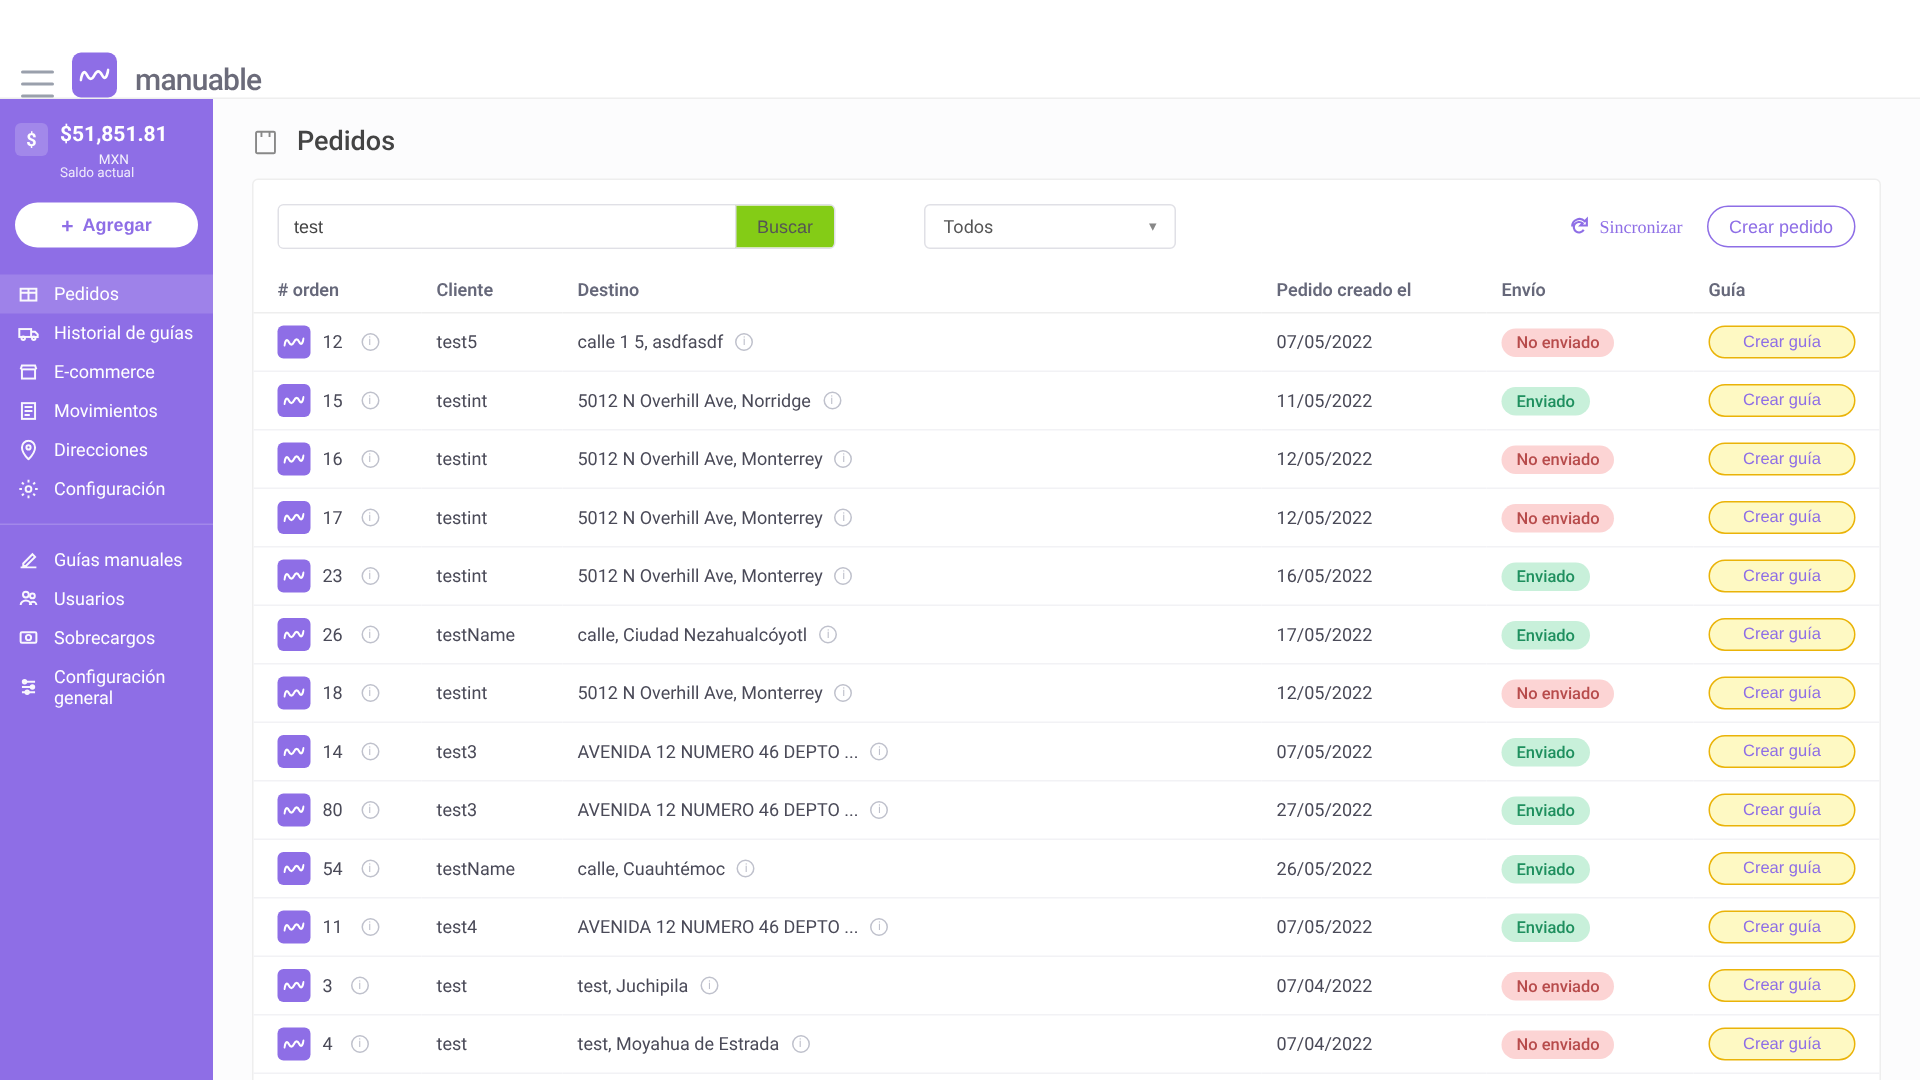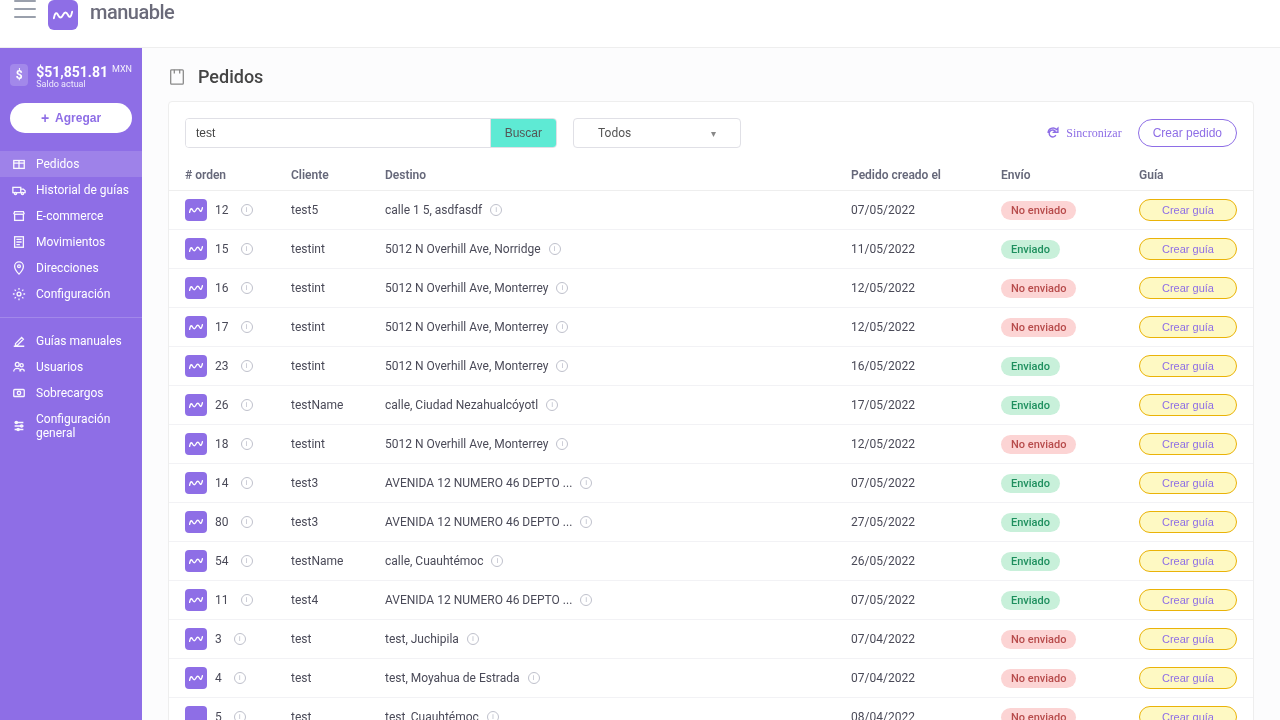--- a/index.html
+++ b/index.html
@@ -8,8 +8,8 @@
 
   
   .topbar {
-    height: 48px;
-    display:flex; align-items:flex-start;
+    height: 66px;
+    display:flex; align-items:flex-end;
     padding: 0 14px;
     border-bottom: 1px solid #eee;
     gap: 12px;

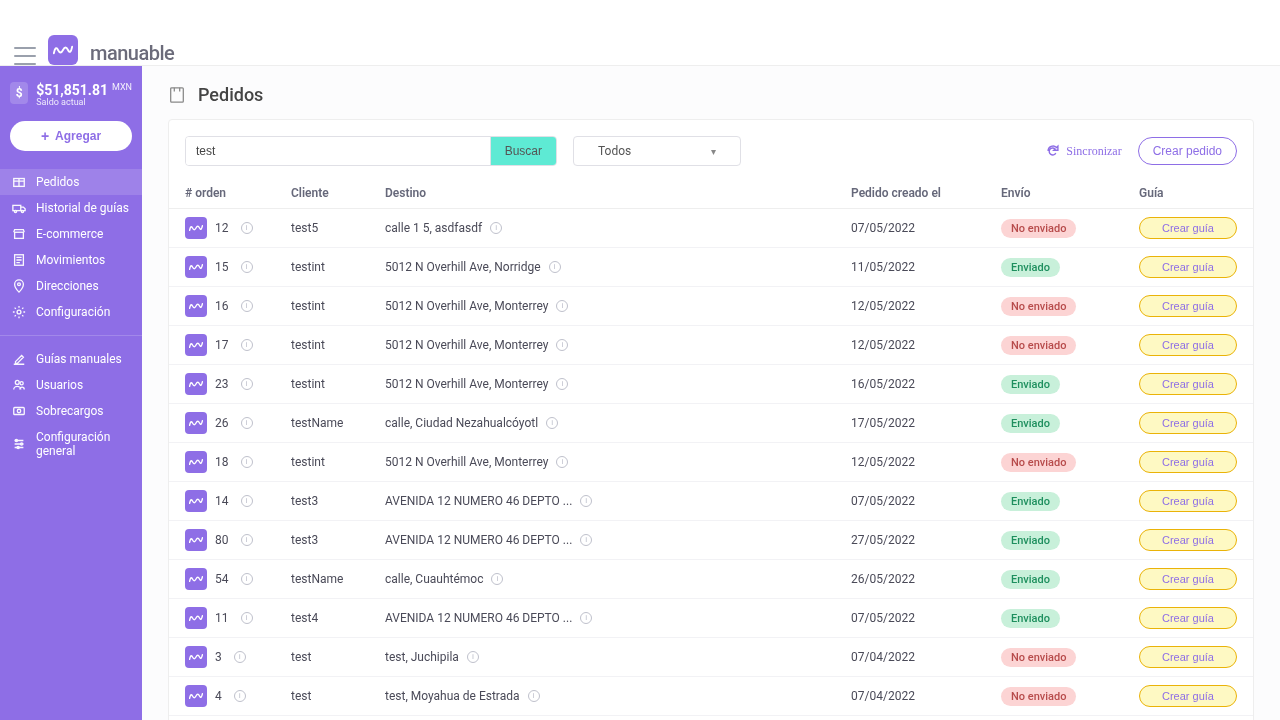--- a/index.html
+++ b/index.html
@@ -46,7 +46,7 @@
     display:flex; align-items:center; justify-content:center;
     font-weight:700; font-size:12px;
   }
-  .balance-amount { display:flex; align-items:flex-start; gap:4px;}
+  .balance-amount { display:flex; align-items:center; gap:4px;flex-direction:column;}
   .balance-amount .amt { font-weight:700; font-size:14px; }
   .balance-amount .cur { font-size:9px; opacity:.9;}
   .balance-sub { font-size:9px; opacity:.85; margin-top:-1px;}

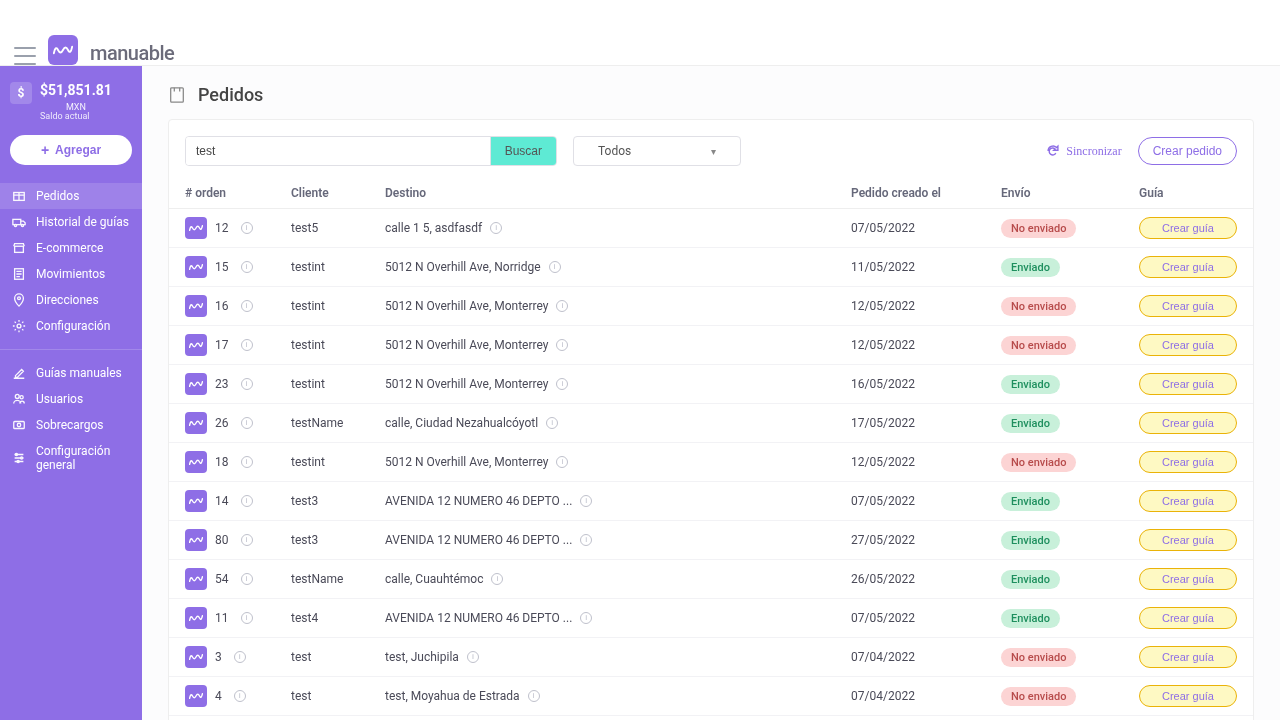--- a/index.html
+++ b/index.html
@@ -105,7 +105,7 @@
     flex:1; border:none; outline:none; padding:7px 10px; font-size:12px; color:#444;
   }
   .search-btn {
-    border:none; background:#5eead4; padding: 0 14px; font-size:12px; color:#555;
+    border:none; background:#84cc16; padding: 0 14px; font-size:12px; color:#555;
     border-left:1px solid #e0e0e6; cursor:pointer;
   }
   .filter-select {

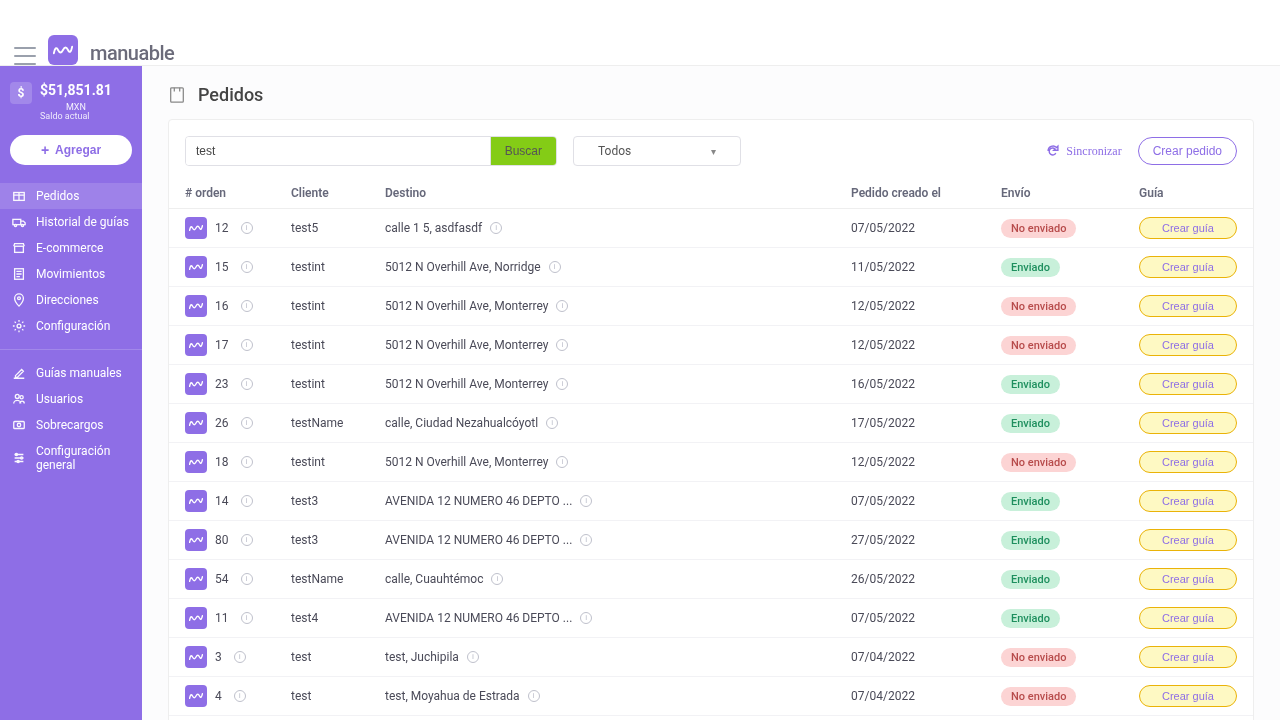--- a/index.html
+++ b/index.html
@@ -110,9 +110,9 @@
   }
   .filter-select {
     border:1px solid #e0e0e6; border-radius:4px;
-    padding: 7px 24px; width:168px;
+    padding: 7px 12px; width:168px;
     display:flex; justify-content:space-between; align-items:center;
-    font-size:12px; color:#555; cursor:pointer; background:#fff;
+    font-size:12px; color:#555; cursor:pointer; background:#fff;margin-left:43px;
   }
   .filter-select .chev { color:#888; font-size:10px;}
   .toolbar-spacer { flex:1; }

